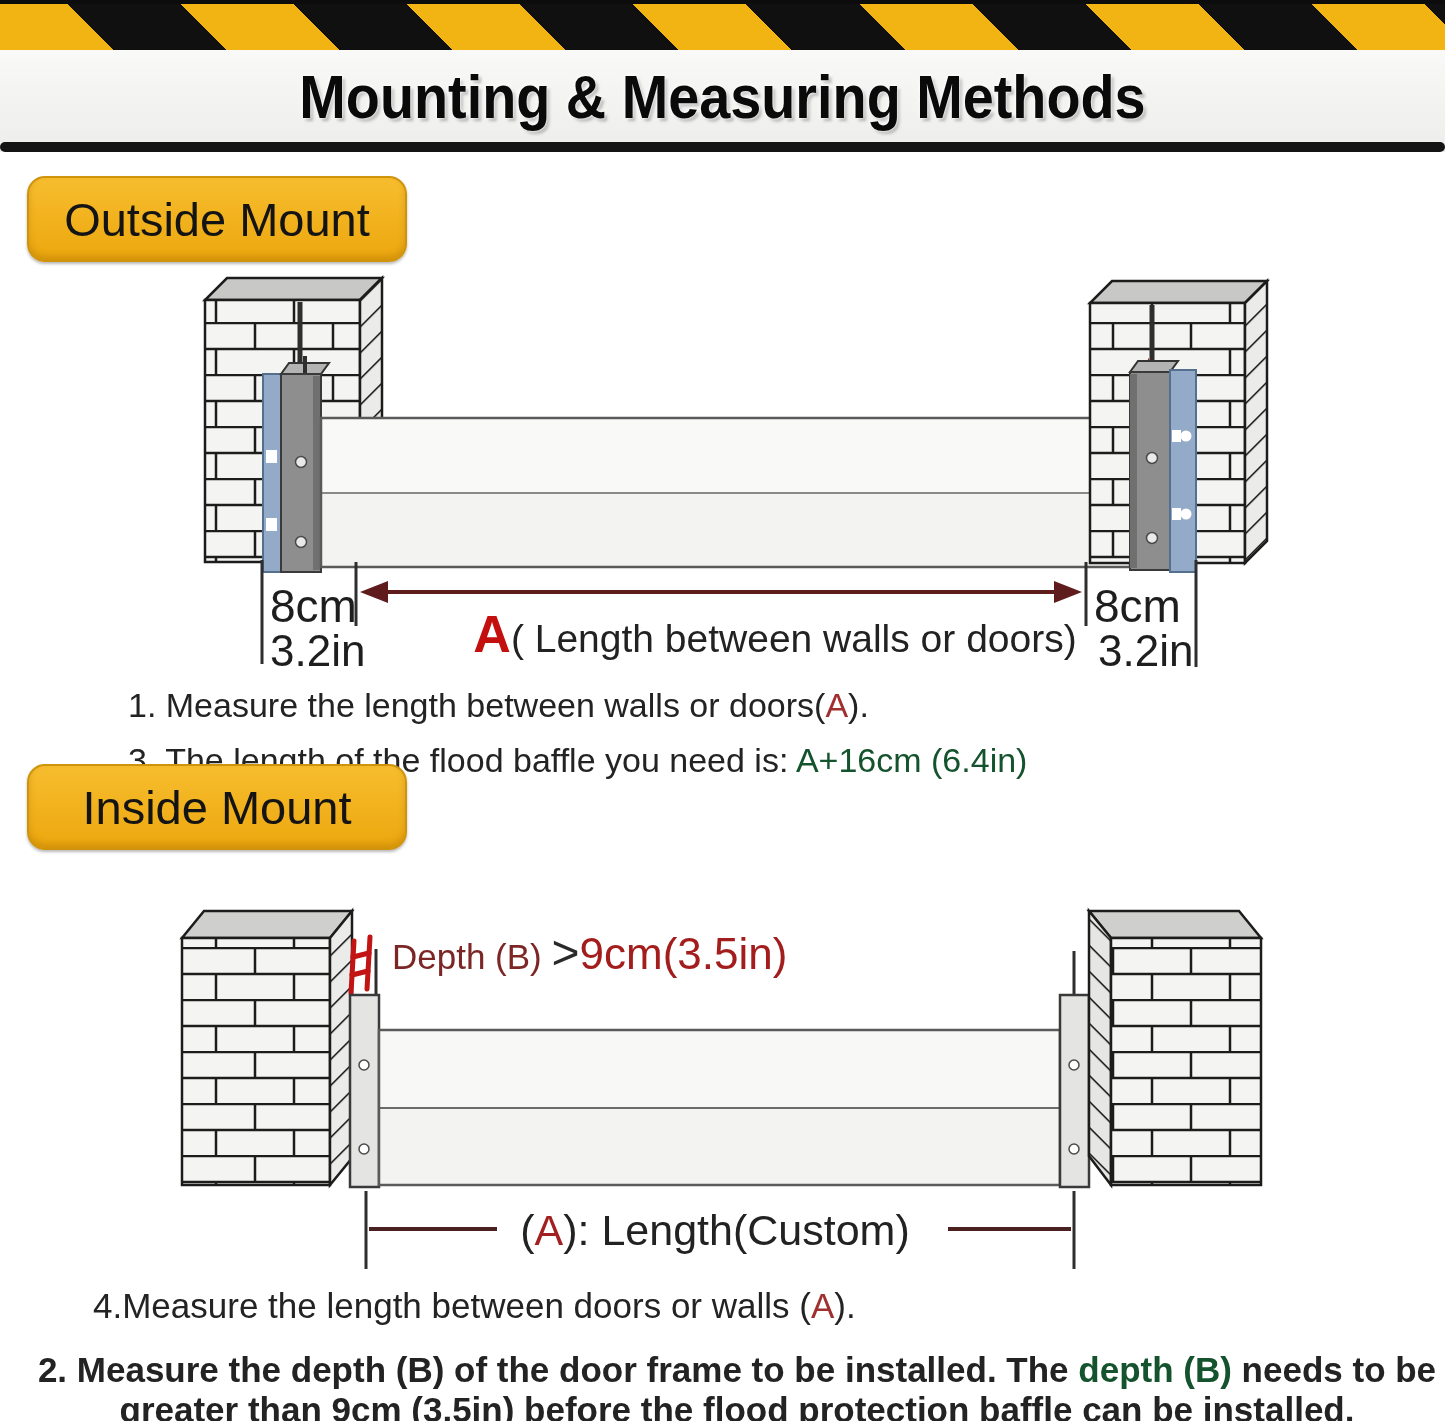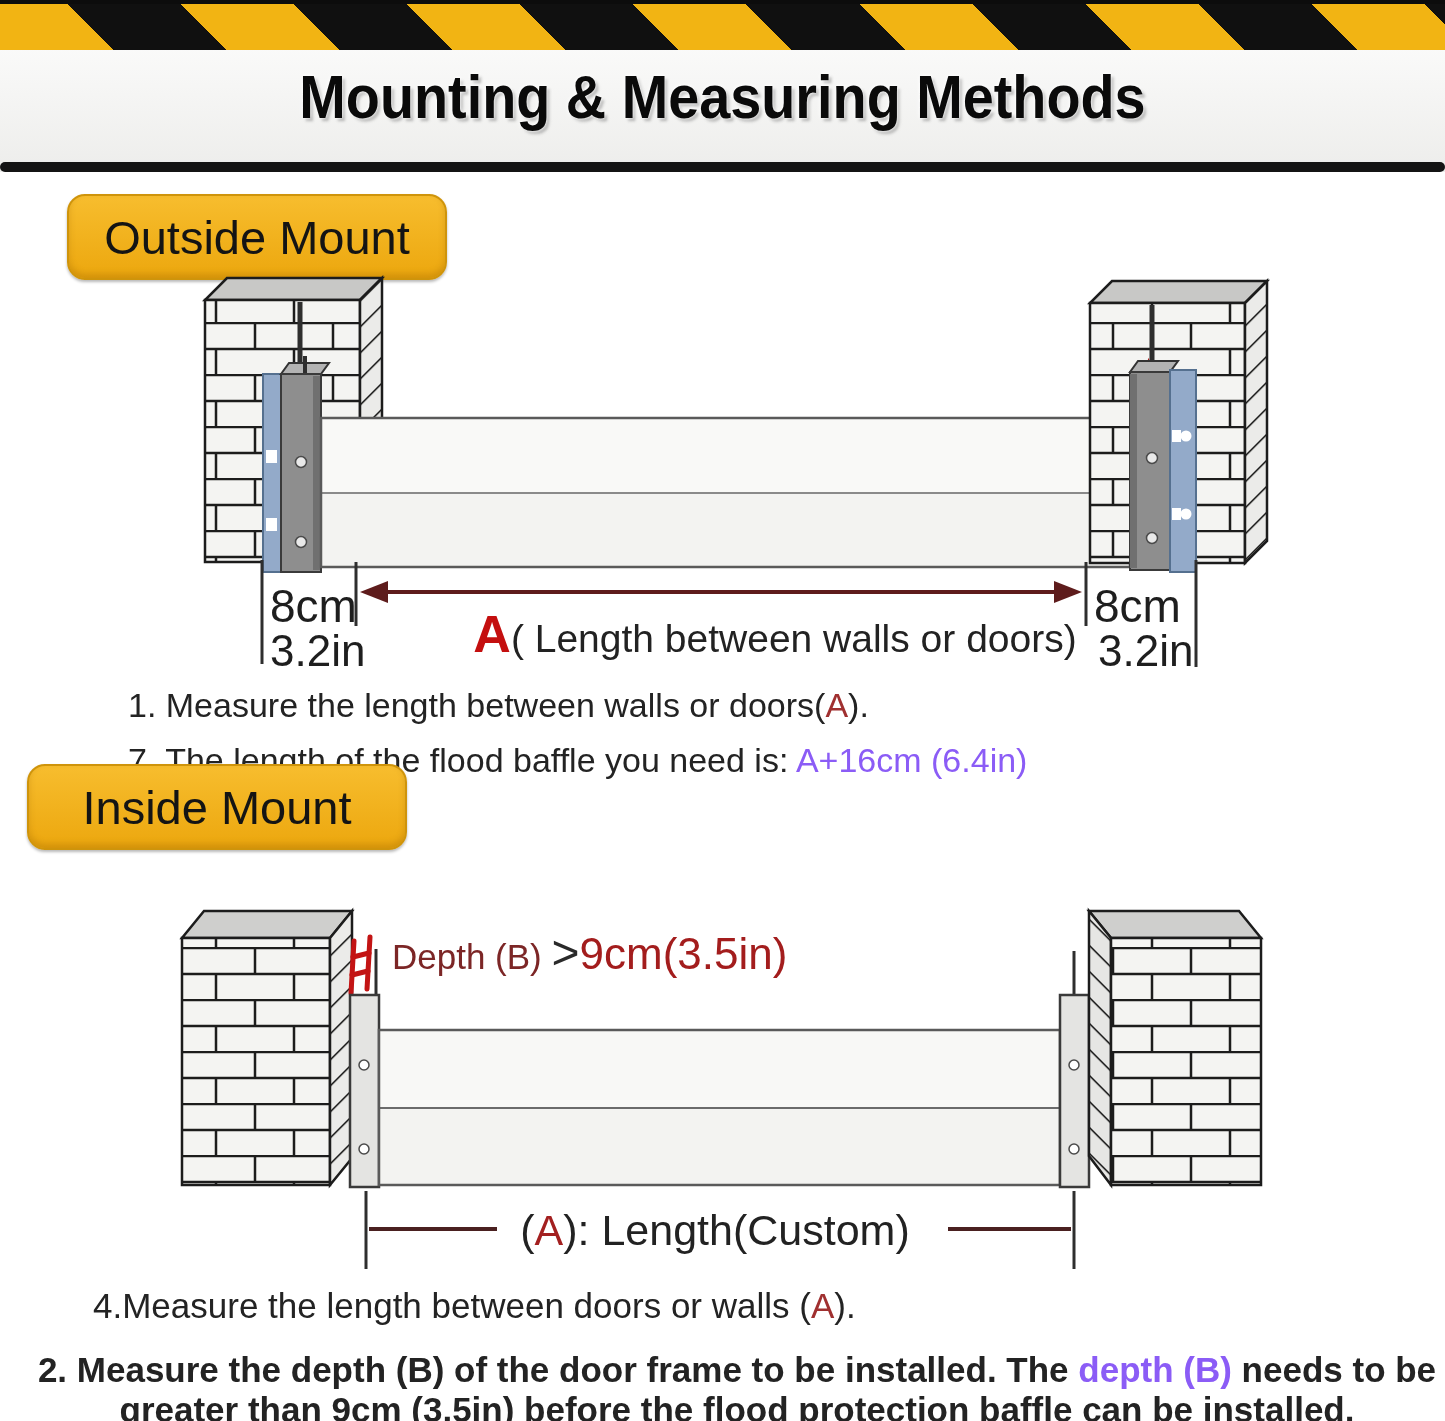--- a/index.html
+++ b/index.html
@@ -7,7 +7,7 @@
        font-family:"Liberation Sans", sans-serif;color:#232323;}
 
   
-  .header{position:absolute;left:0;top:0;width:1445px;height:172px;
+  .header{position:absolute;left:0;top:0;width:1445px;height:152px;
           background:linear-gradient(#ffffff,#ededeb);}
   .stripe{position:absolute;left:0;top:0;width:1445px;height:50px;
           border-top:4px solid #0c0c0c;box-sizing:border-box;

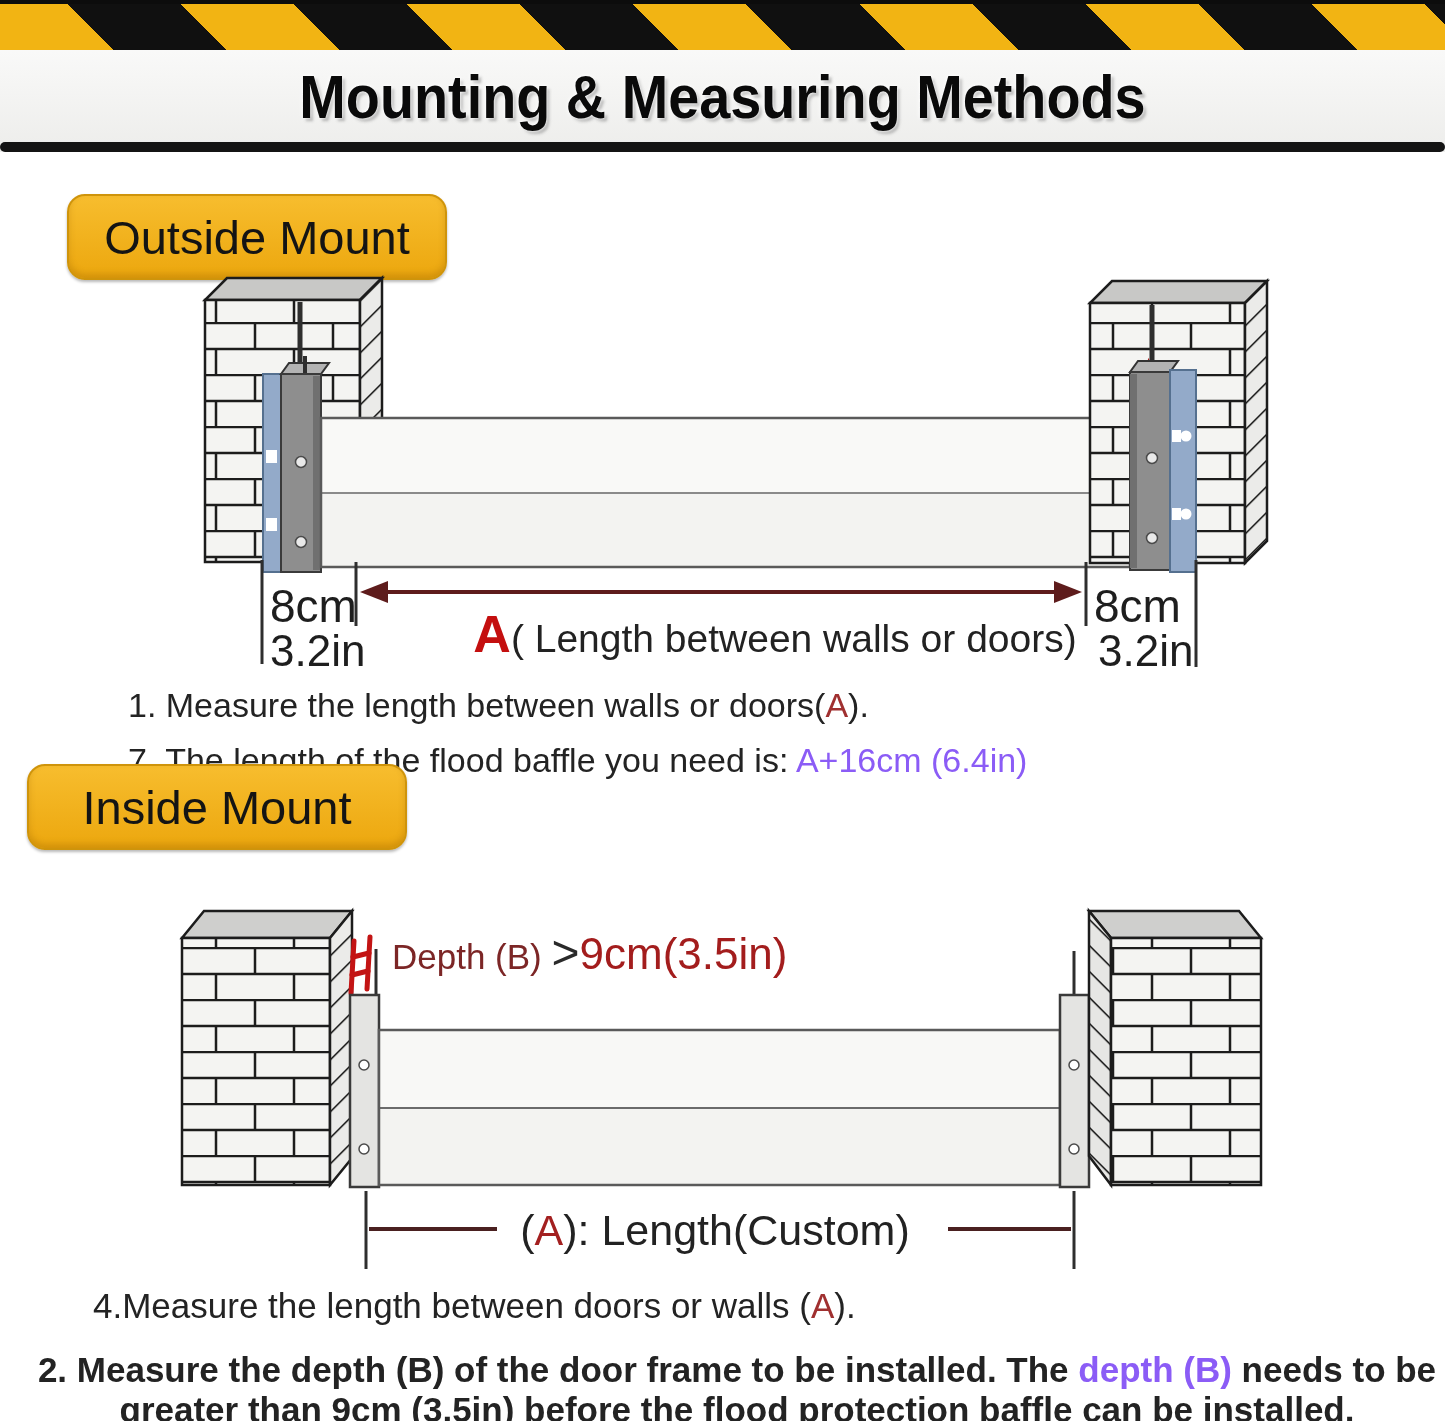--- a/index.html
+++ b/index.html
@@ -27,7 +27,7 @@
          display:flex;align-items:center;justify-content:center;
          font-size:47px;color:#141414;
          box-shadow:0 2px 3px rgba(0,0,0,.28), inset 0 -4px 6px rgba(150,95,0,.30);}
-  #badge-outside{top:194px;margin-left:40px;}
+  #badge-outside{top:176px;}
   #badge-inside{top:764px;}
 
   

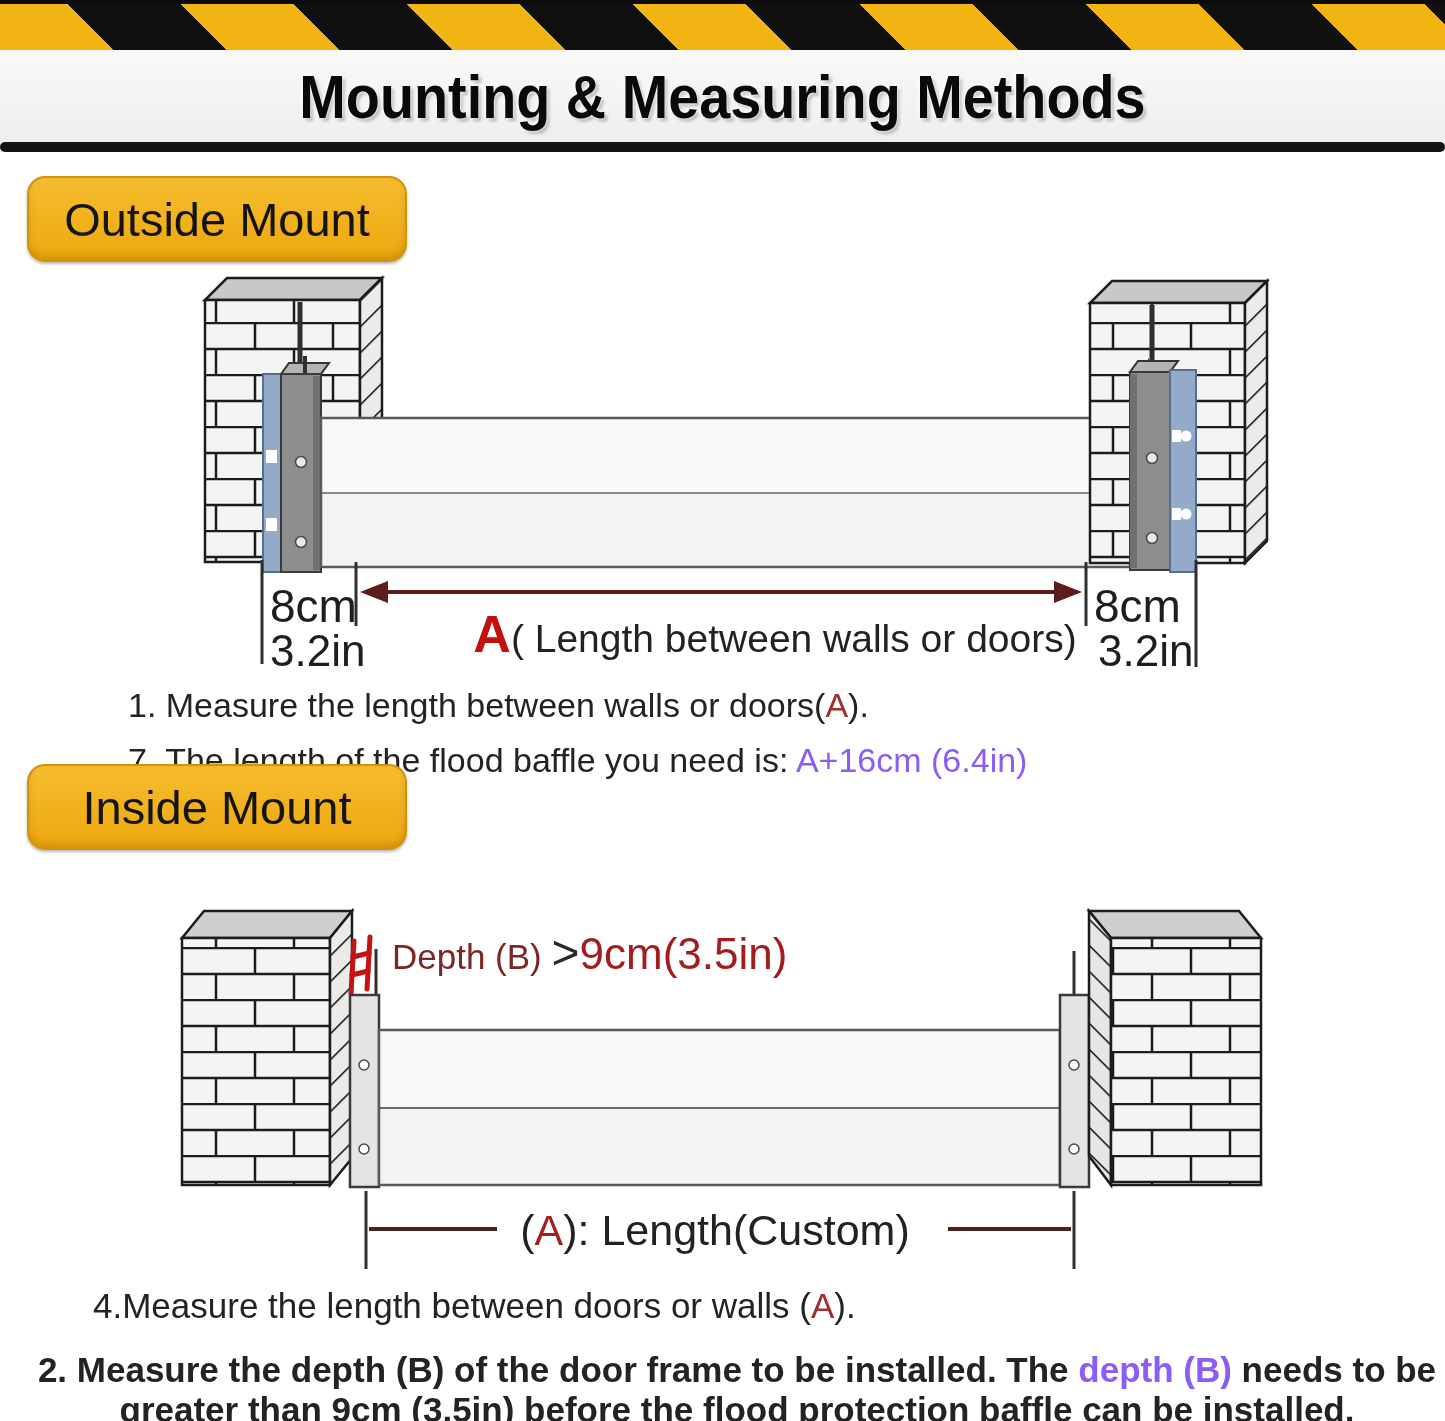--- a/index.html
+++ b/index.html
@@ -143,7 +143,7 @@
 
 <div class="steps-outside">
   <p><span>1. Measure the length between walls or doors(</span><span class="acc-a">A</span><span>).</span></p>
-  <p><span>7. The length of the flood baffle you need is: </span><span class="acc-red">A+16cm (6.4in)</span></p>
+  <p><span>3. The length of the flood baffle you need is: </span><span class="acc-red">A+16cm (6.4in)</span></p>
 </div>
 
 <div class="badge" id="badge-inside">Inside Mount</div>

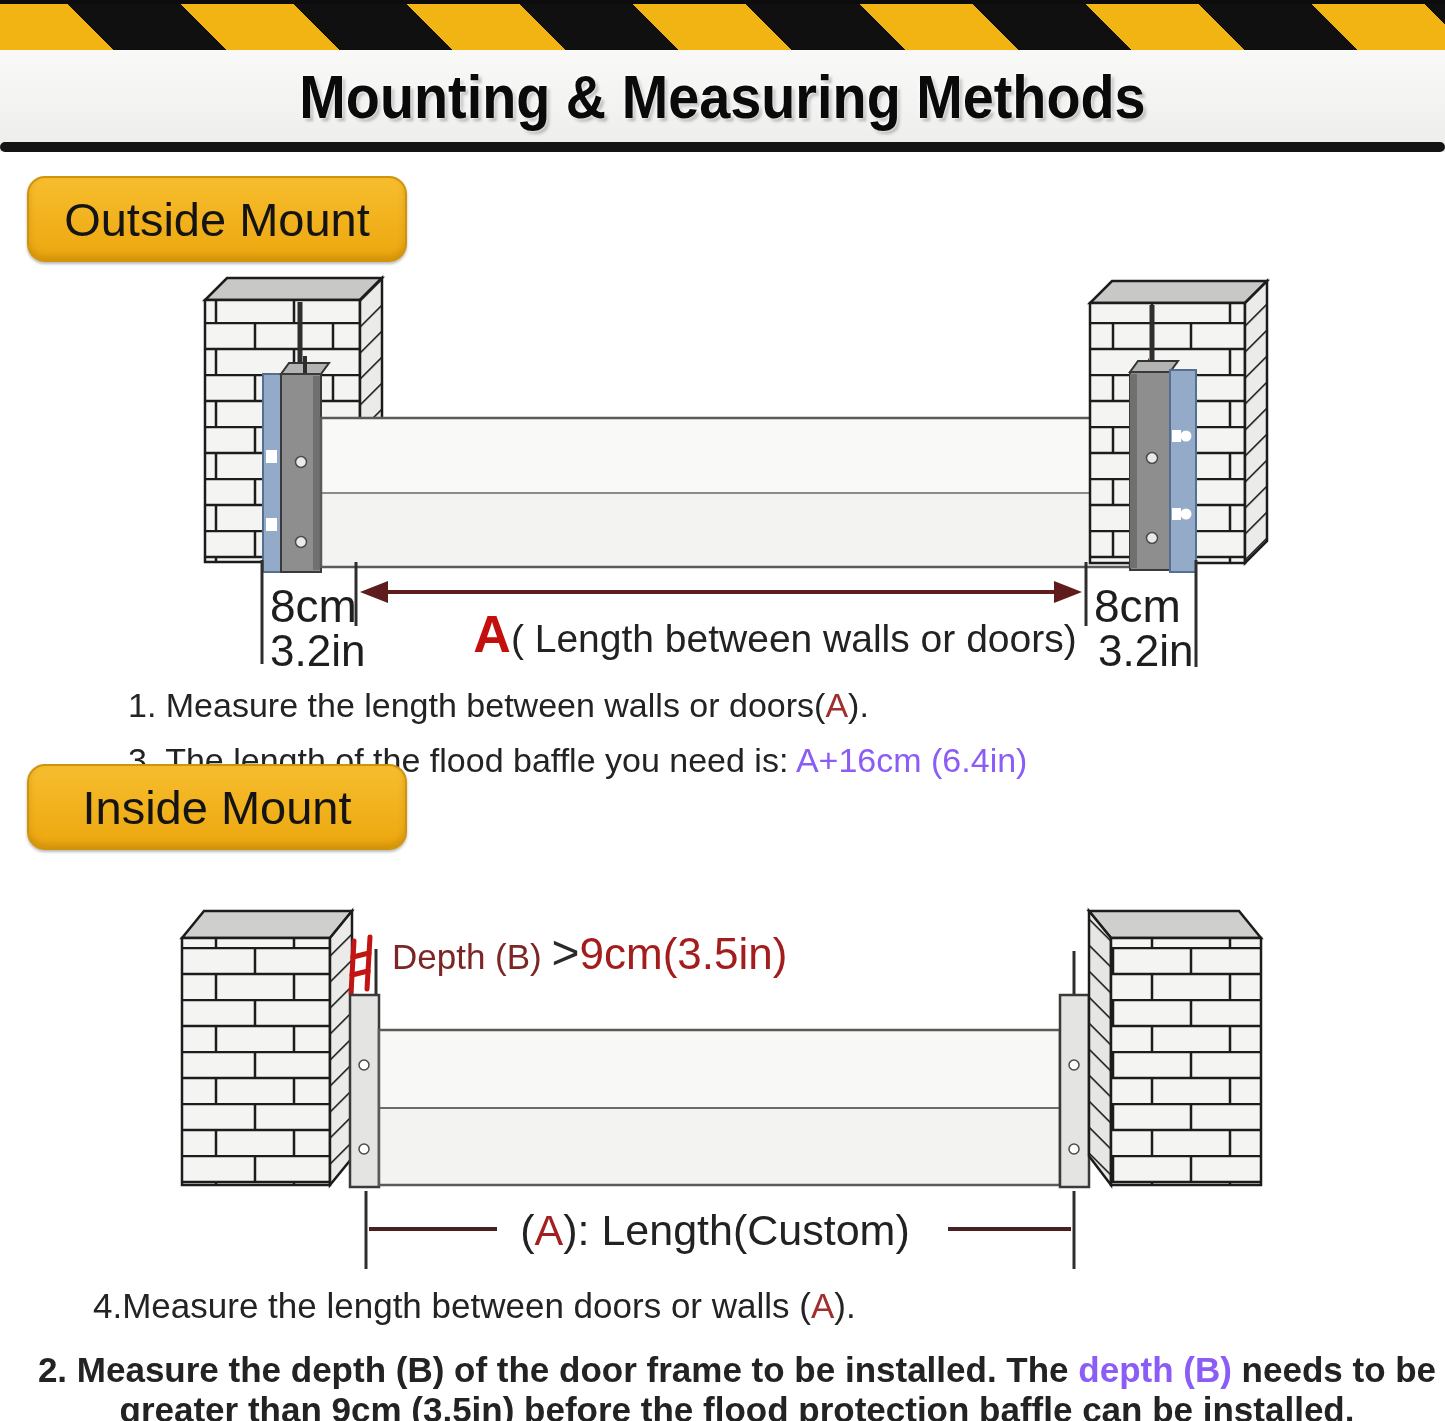--- a/index.html
+++ b/index.html
@@ -43,7 +43,7 @@
   .step-inside-2{position:absolute;left:25px;top:1338px;width:1400px;margin:12px;
                  font-size:35px;line-height:40px;text-align:center;font-weight:bold;}
   .acc-a{color:#a03030;}
-  .acc-red{color:#8b5cf6;}
+  .acc-red{color:#14532d;}
 </style>
 </head>
 <body>

